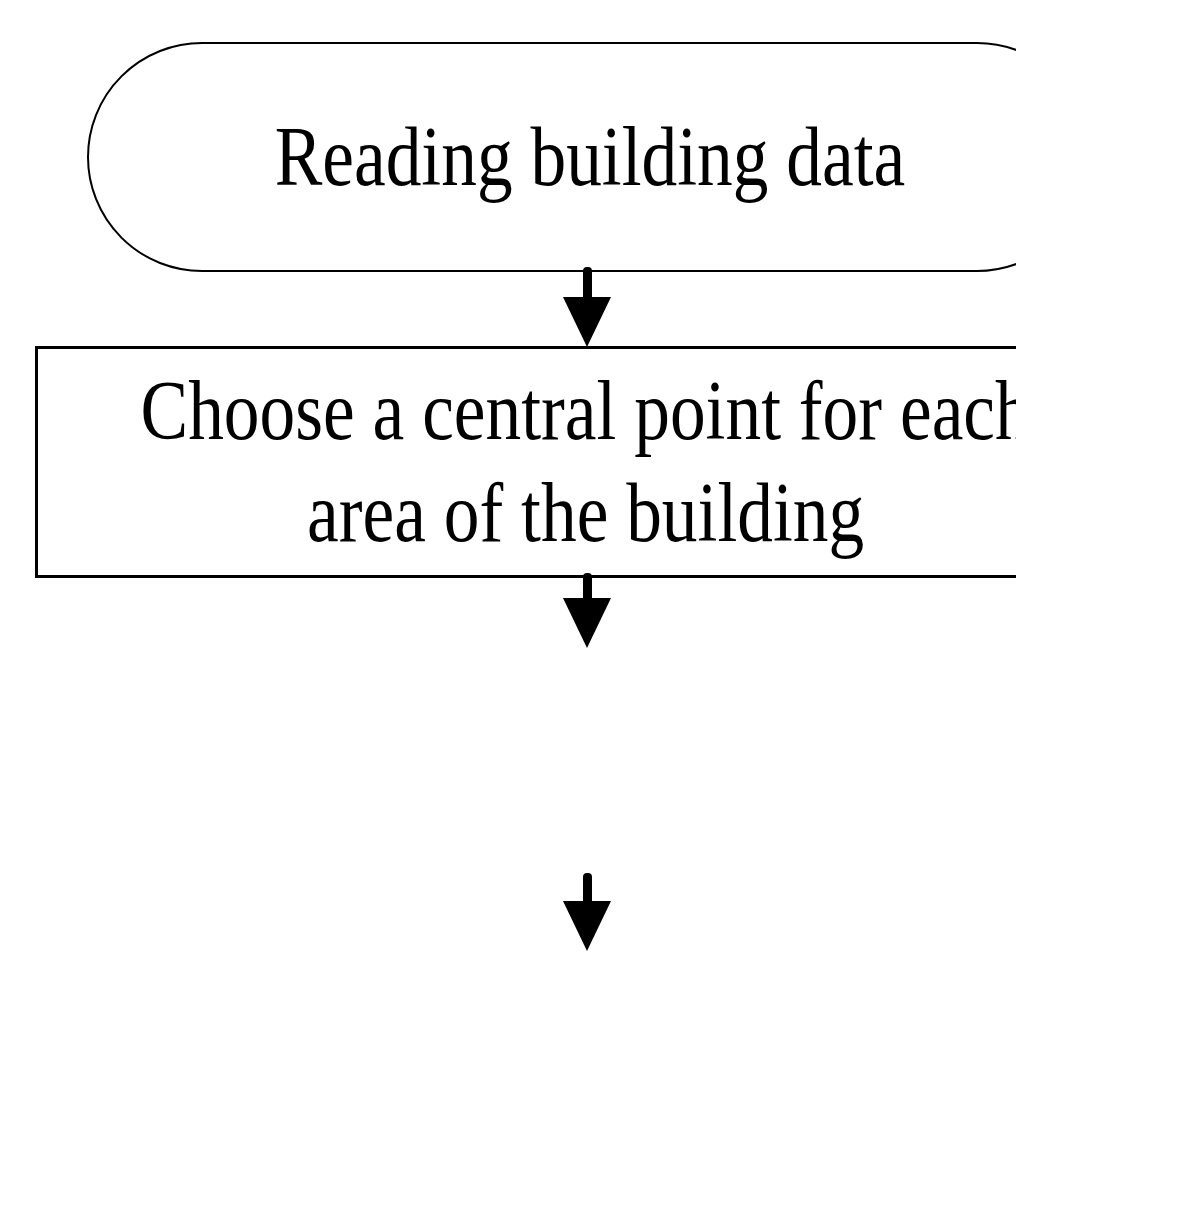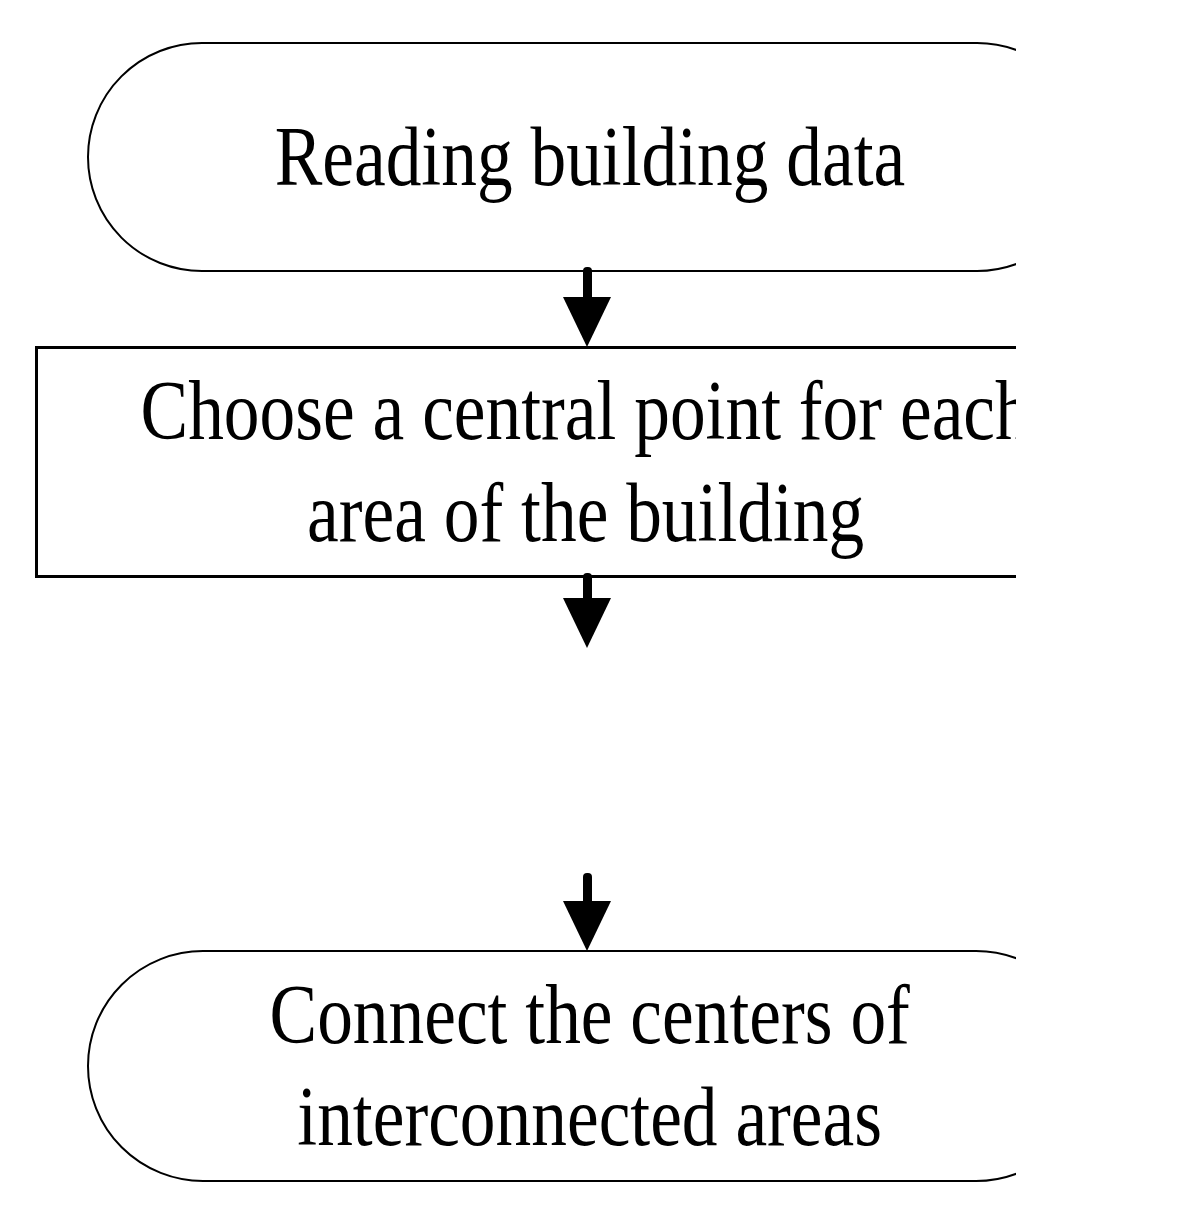--- a/index.html
+++ b/index.html
@@ -109,10 +109,6 @@
     <div class="arrow-head"></div>
   </div>
 
-  <div class="node terminator n3">
-    <div class="node-label">Connect the centers of
-interconnected areas</div>
-  </div>
 
 </div>
 

